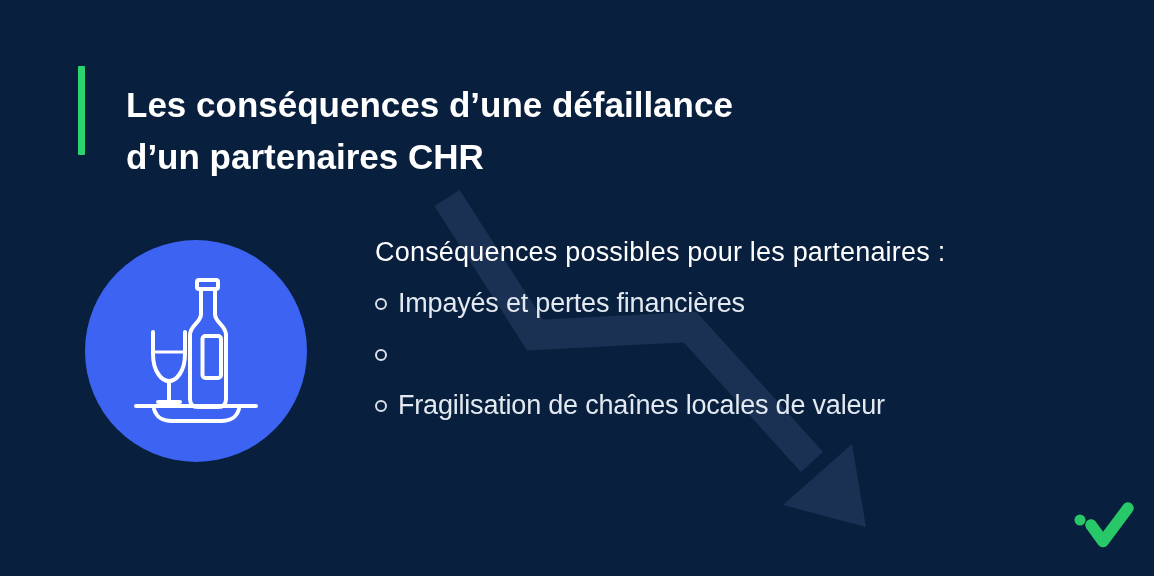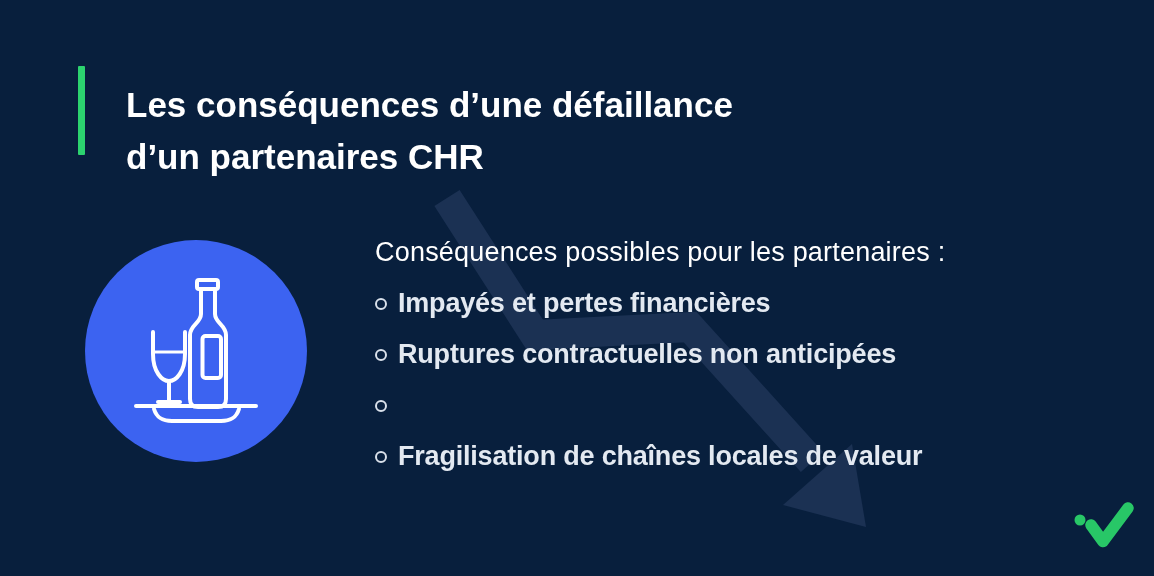--- a/index.html
+++ b/index.html
@@ -75,7 +75,6 @@
     list-style: none;
     margin: 0;
     padding: 0;
-    font-weight: bold;
   }
   .consequence-list li {
     height: 51px;

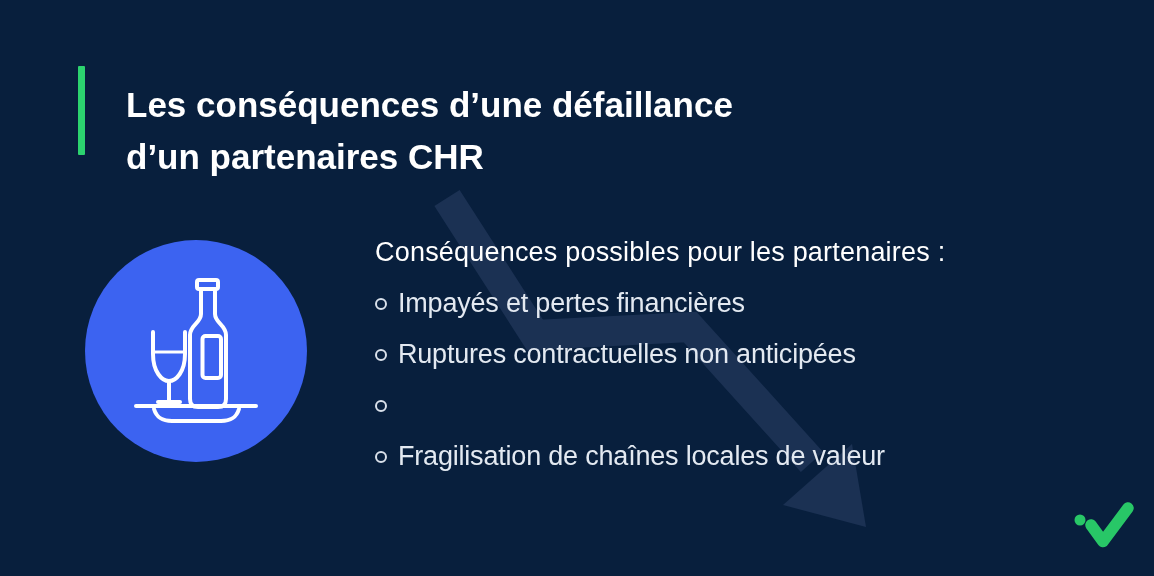--- a/index.html
+++ b/index.html
@@ -150,10 +150,6 @@
       </li>
       <li>
         <span class="bullet"></span>
-        <span class="item-text">Ruptures contractuelles non anticipées</span>
-      </li>
-      <li>
-        <span class="bullet"></span>
       </li>
       <li>
         <span class="bullet"></span>

